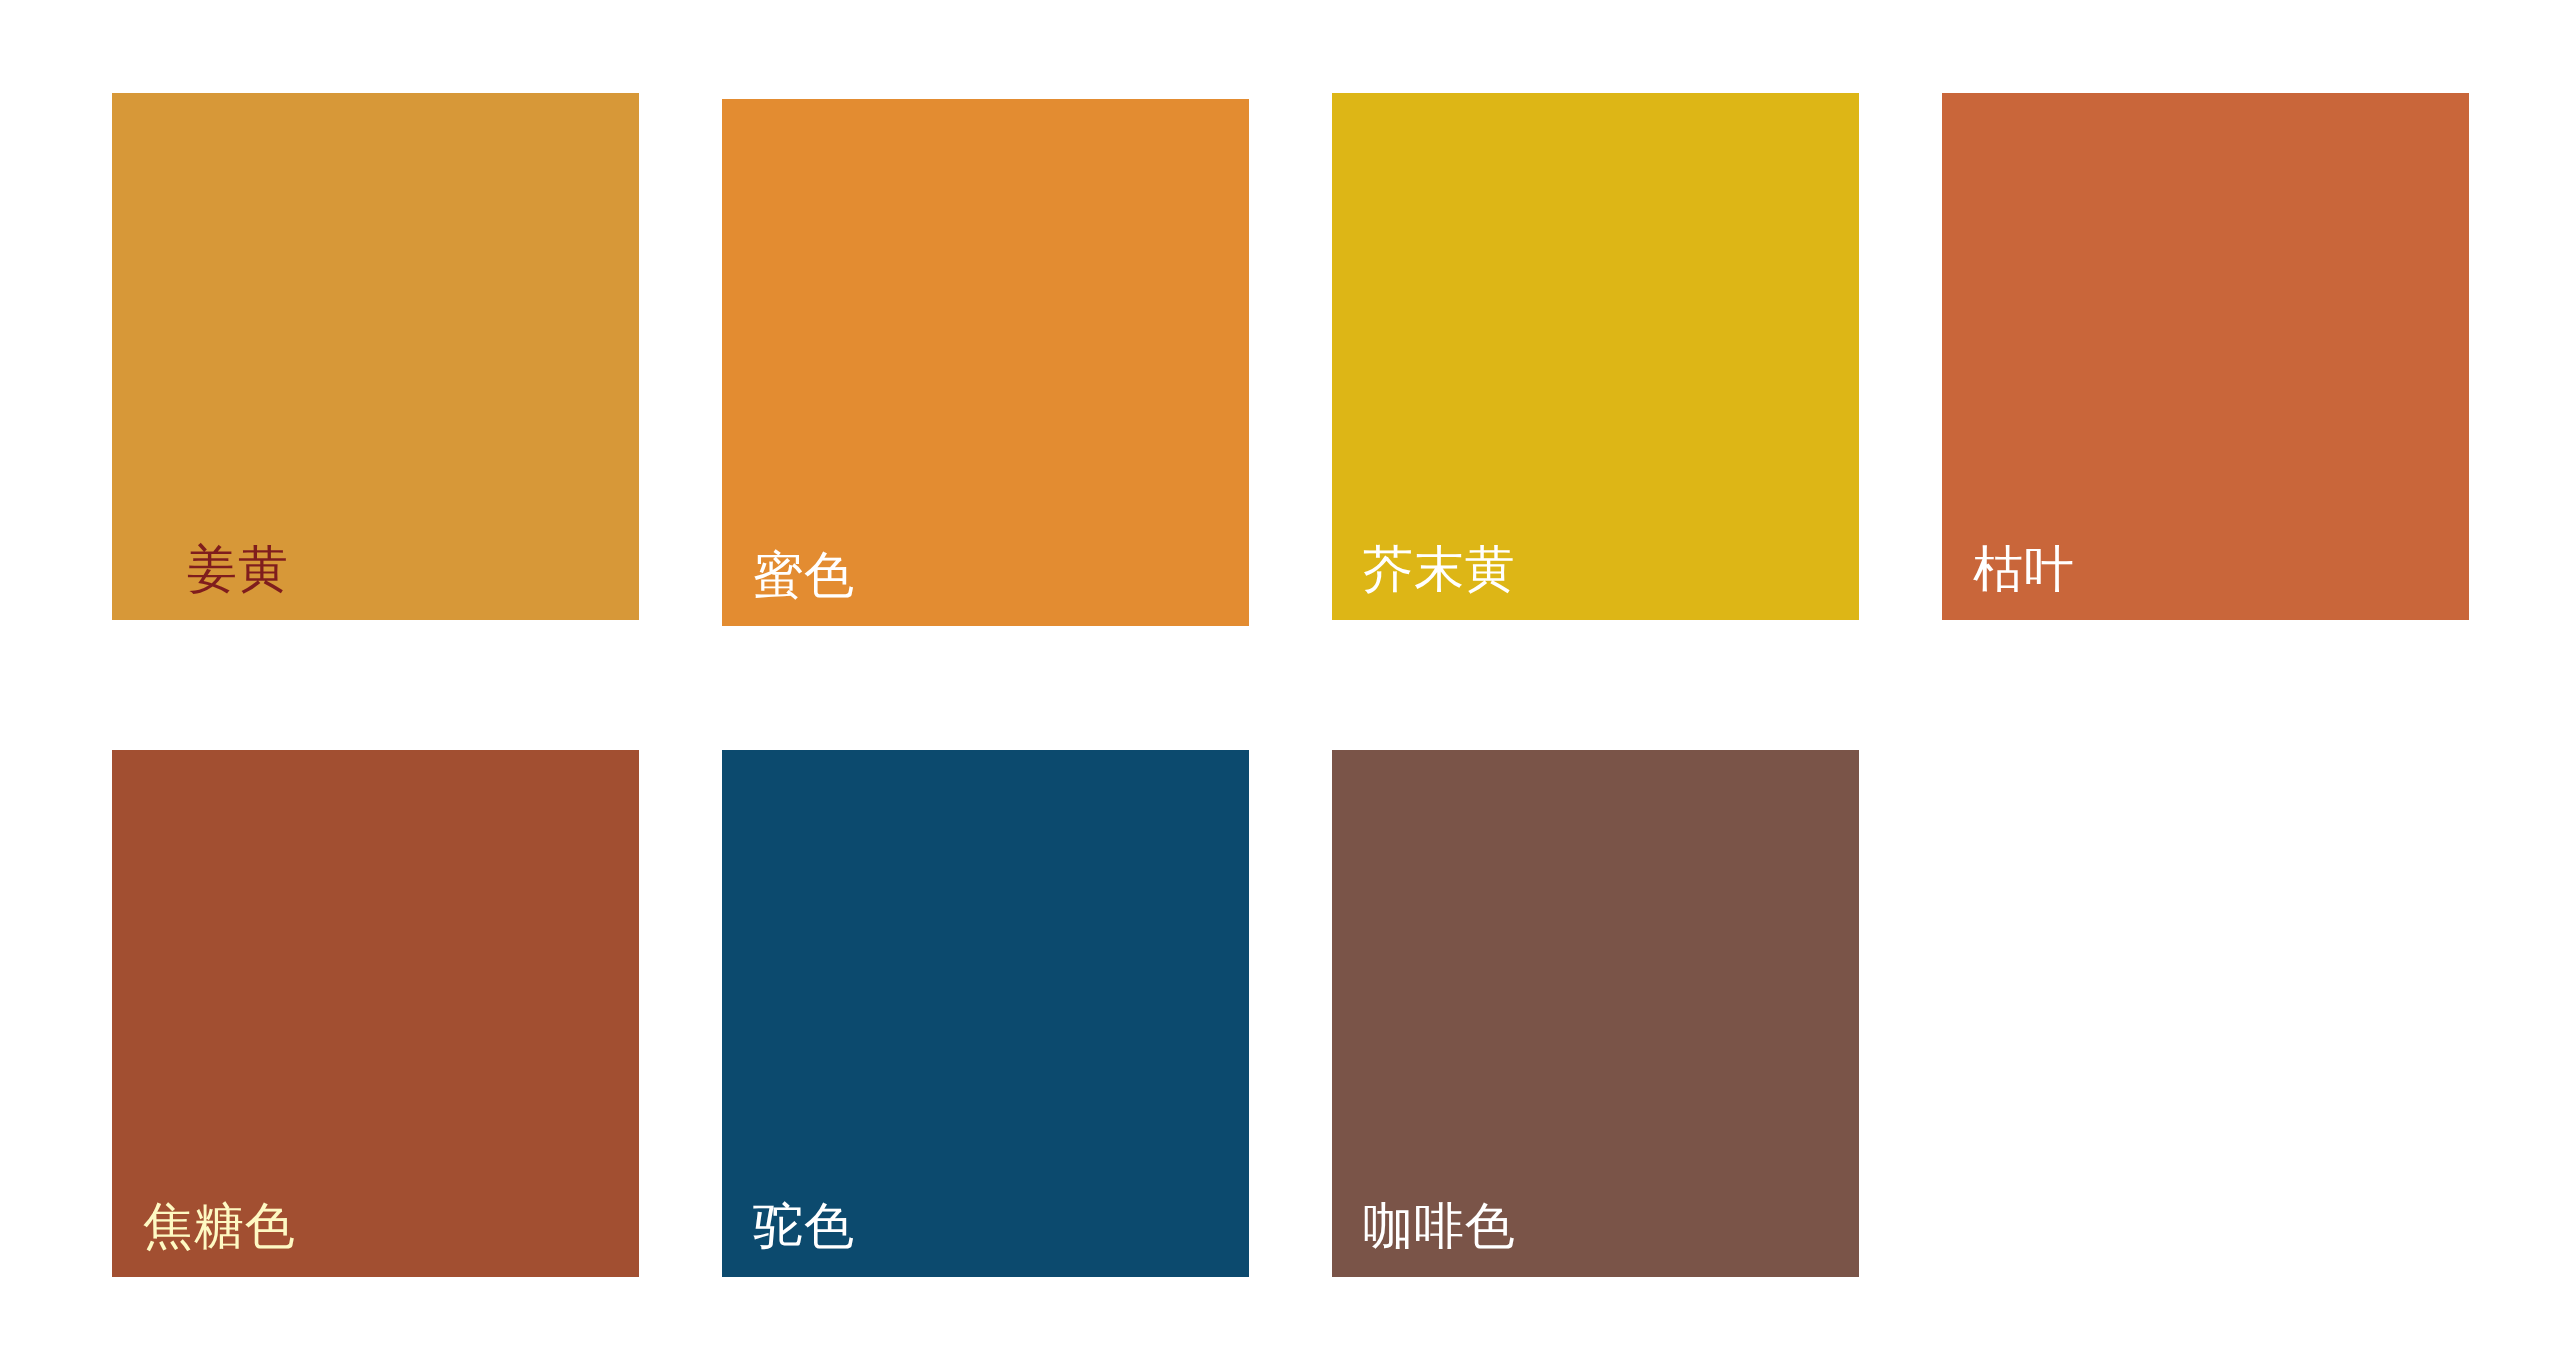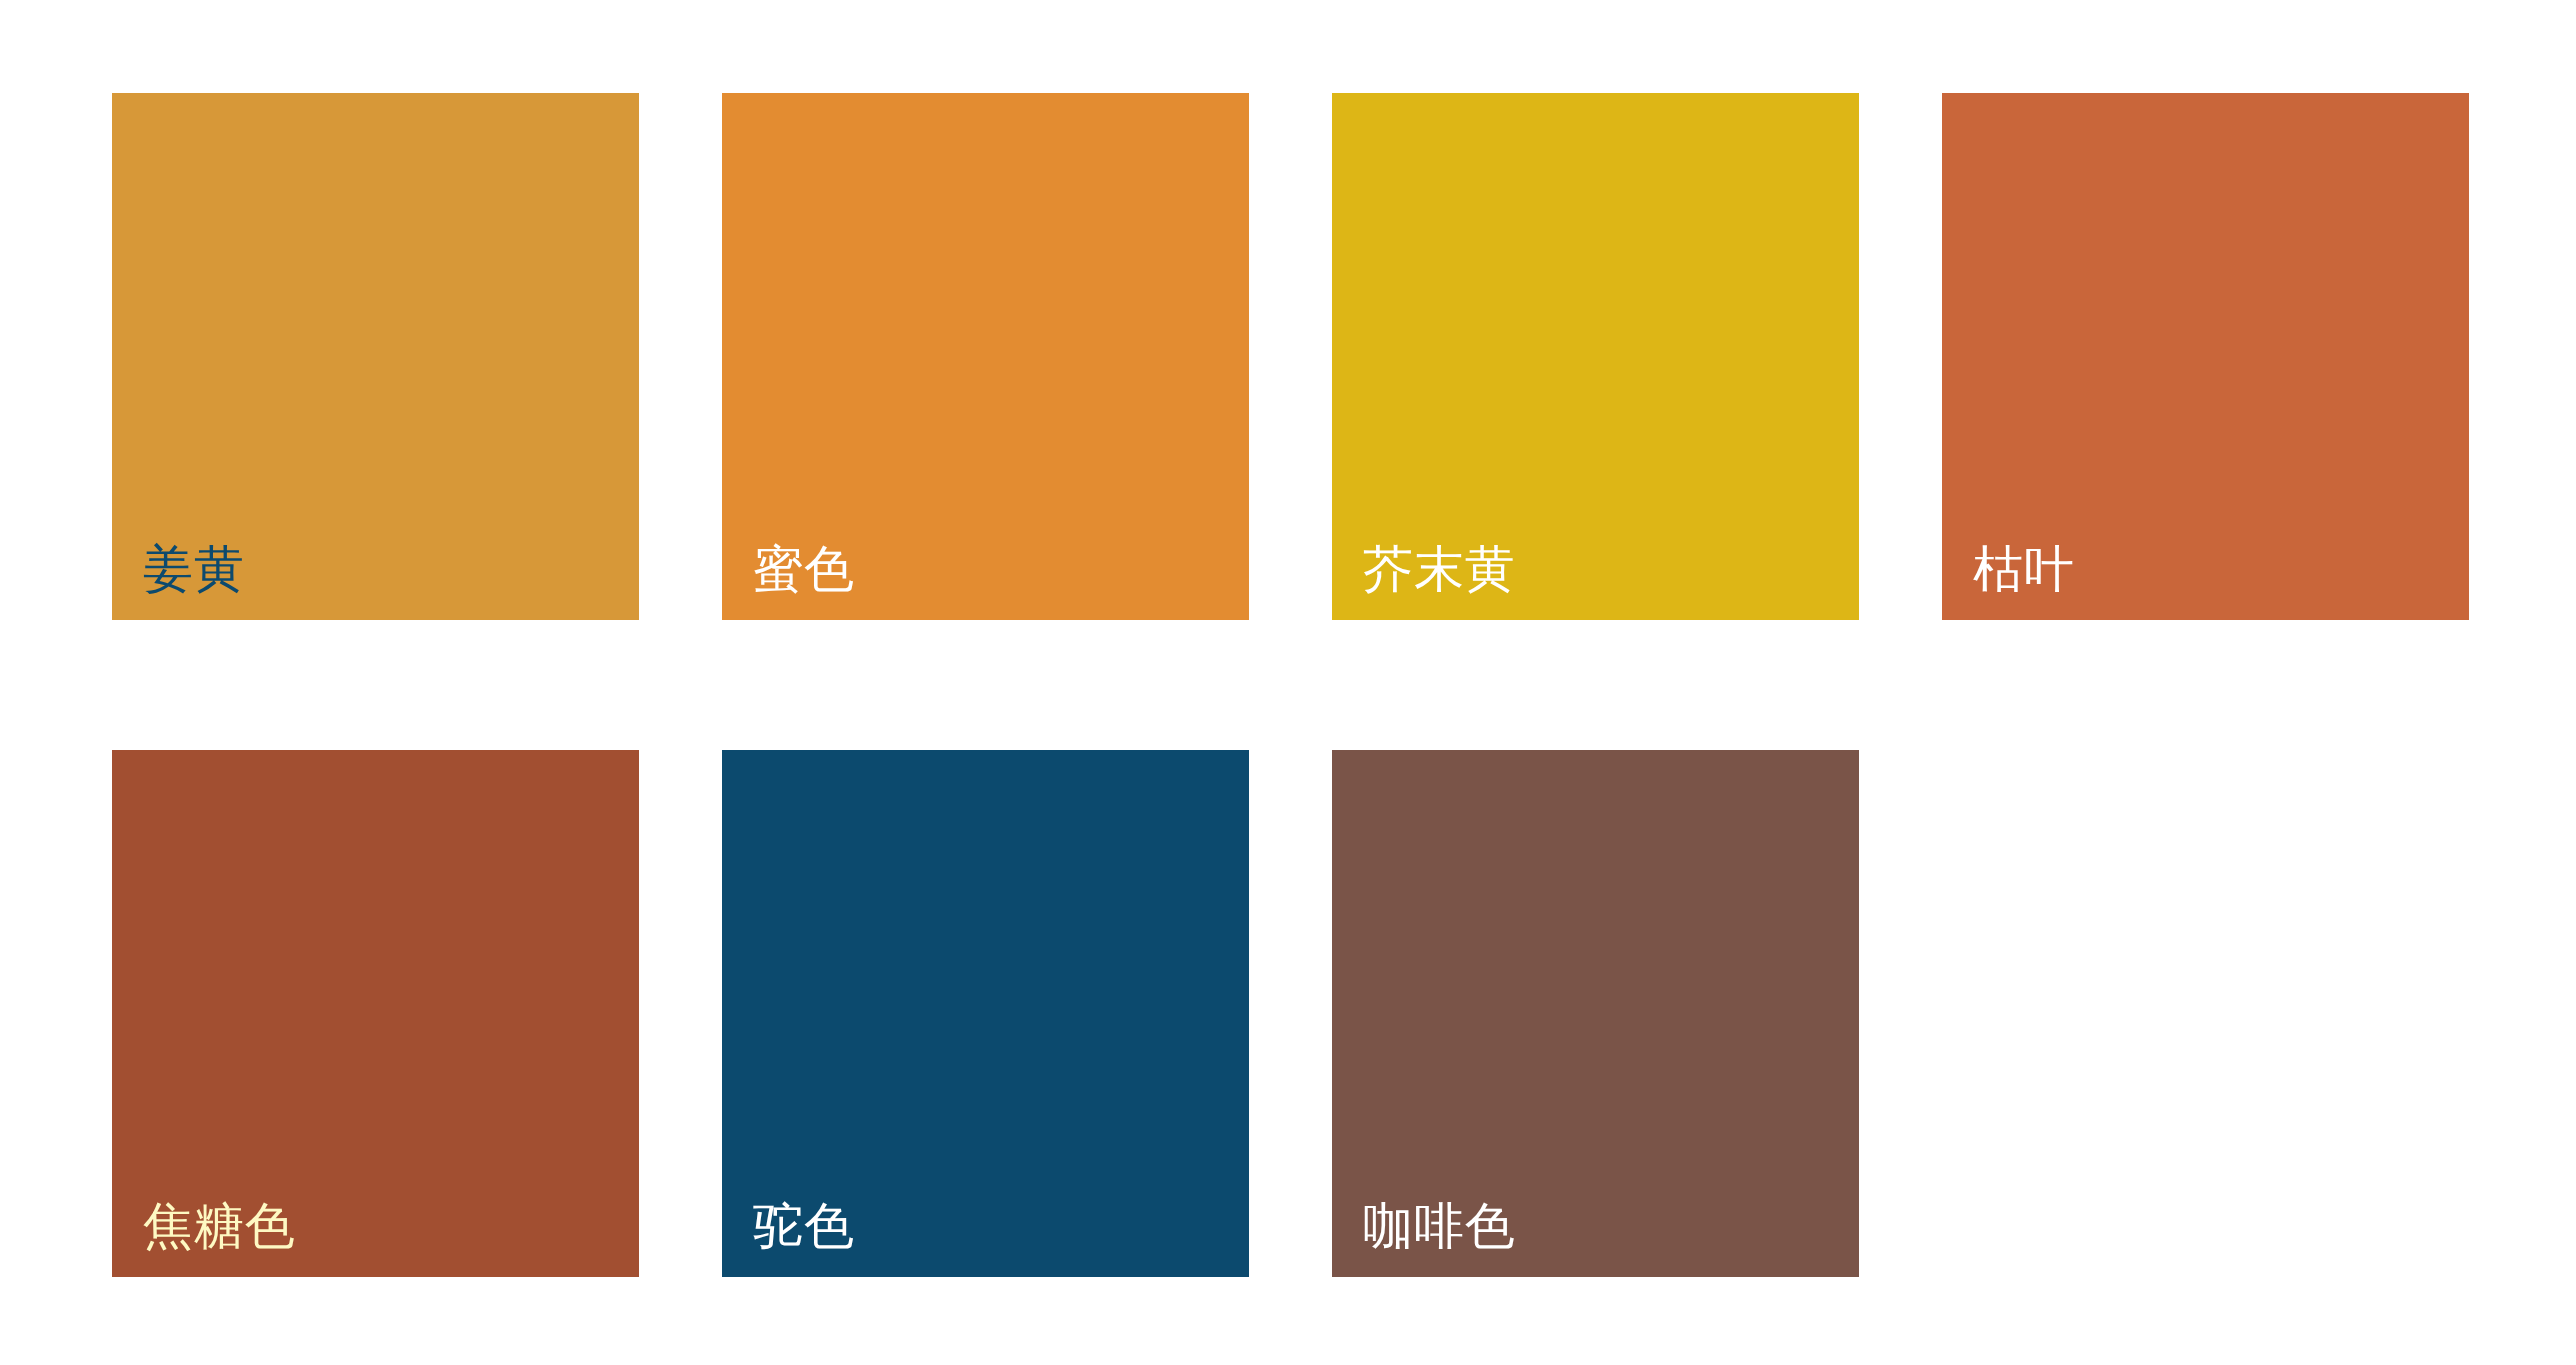--- a/index.html
+++ b/index.html
@@ -63,7 +63,7 @@
   <div class="swatch-grid">
 
     <div class="swatch" style="background-color: rgb(215, 152, 56);">
-      <span class="swatch-label" style="color: #0c4a6e;">姜黄</span>
+      <span class="swatch-label" style="color: #7f1d1d; margin-left: 44px;">姜黄</span>
     </div>
 
     <div class="swatch" style="background-color: rgb(227, 140, 49);">

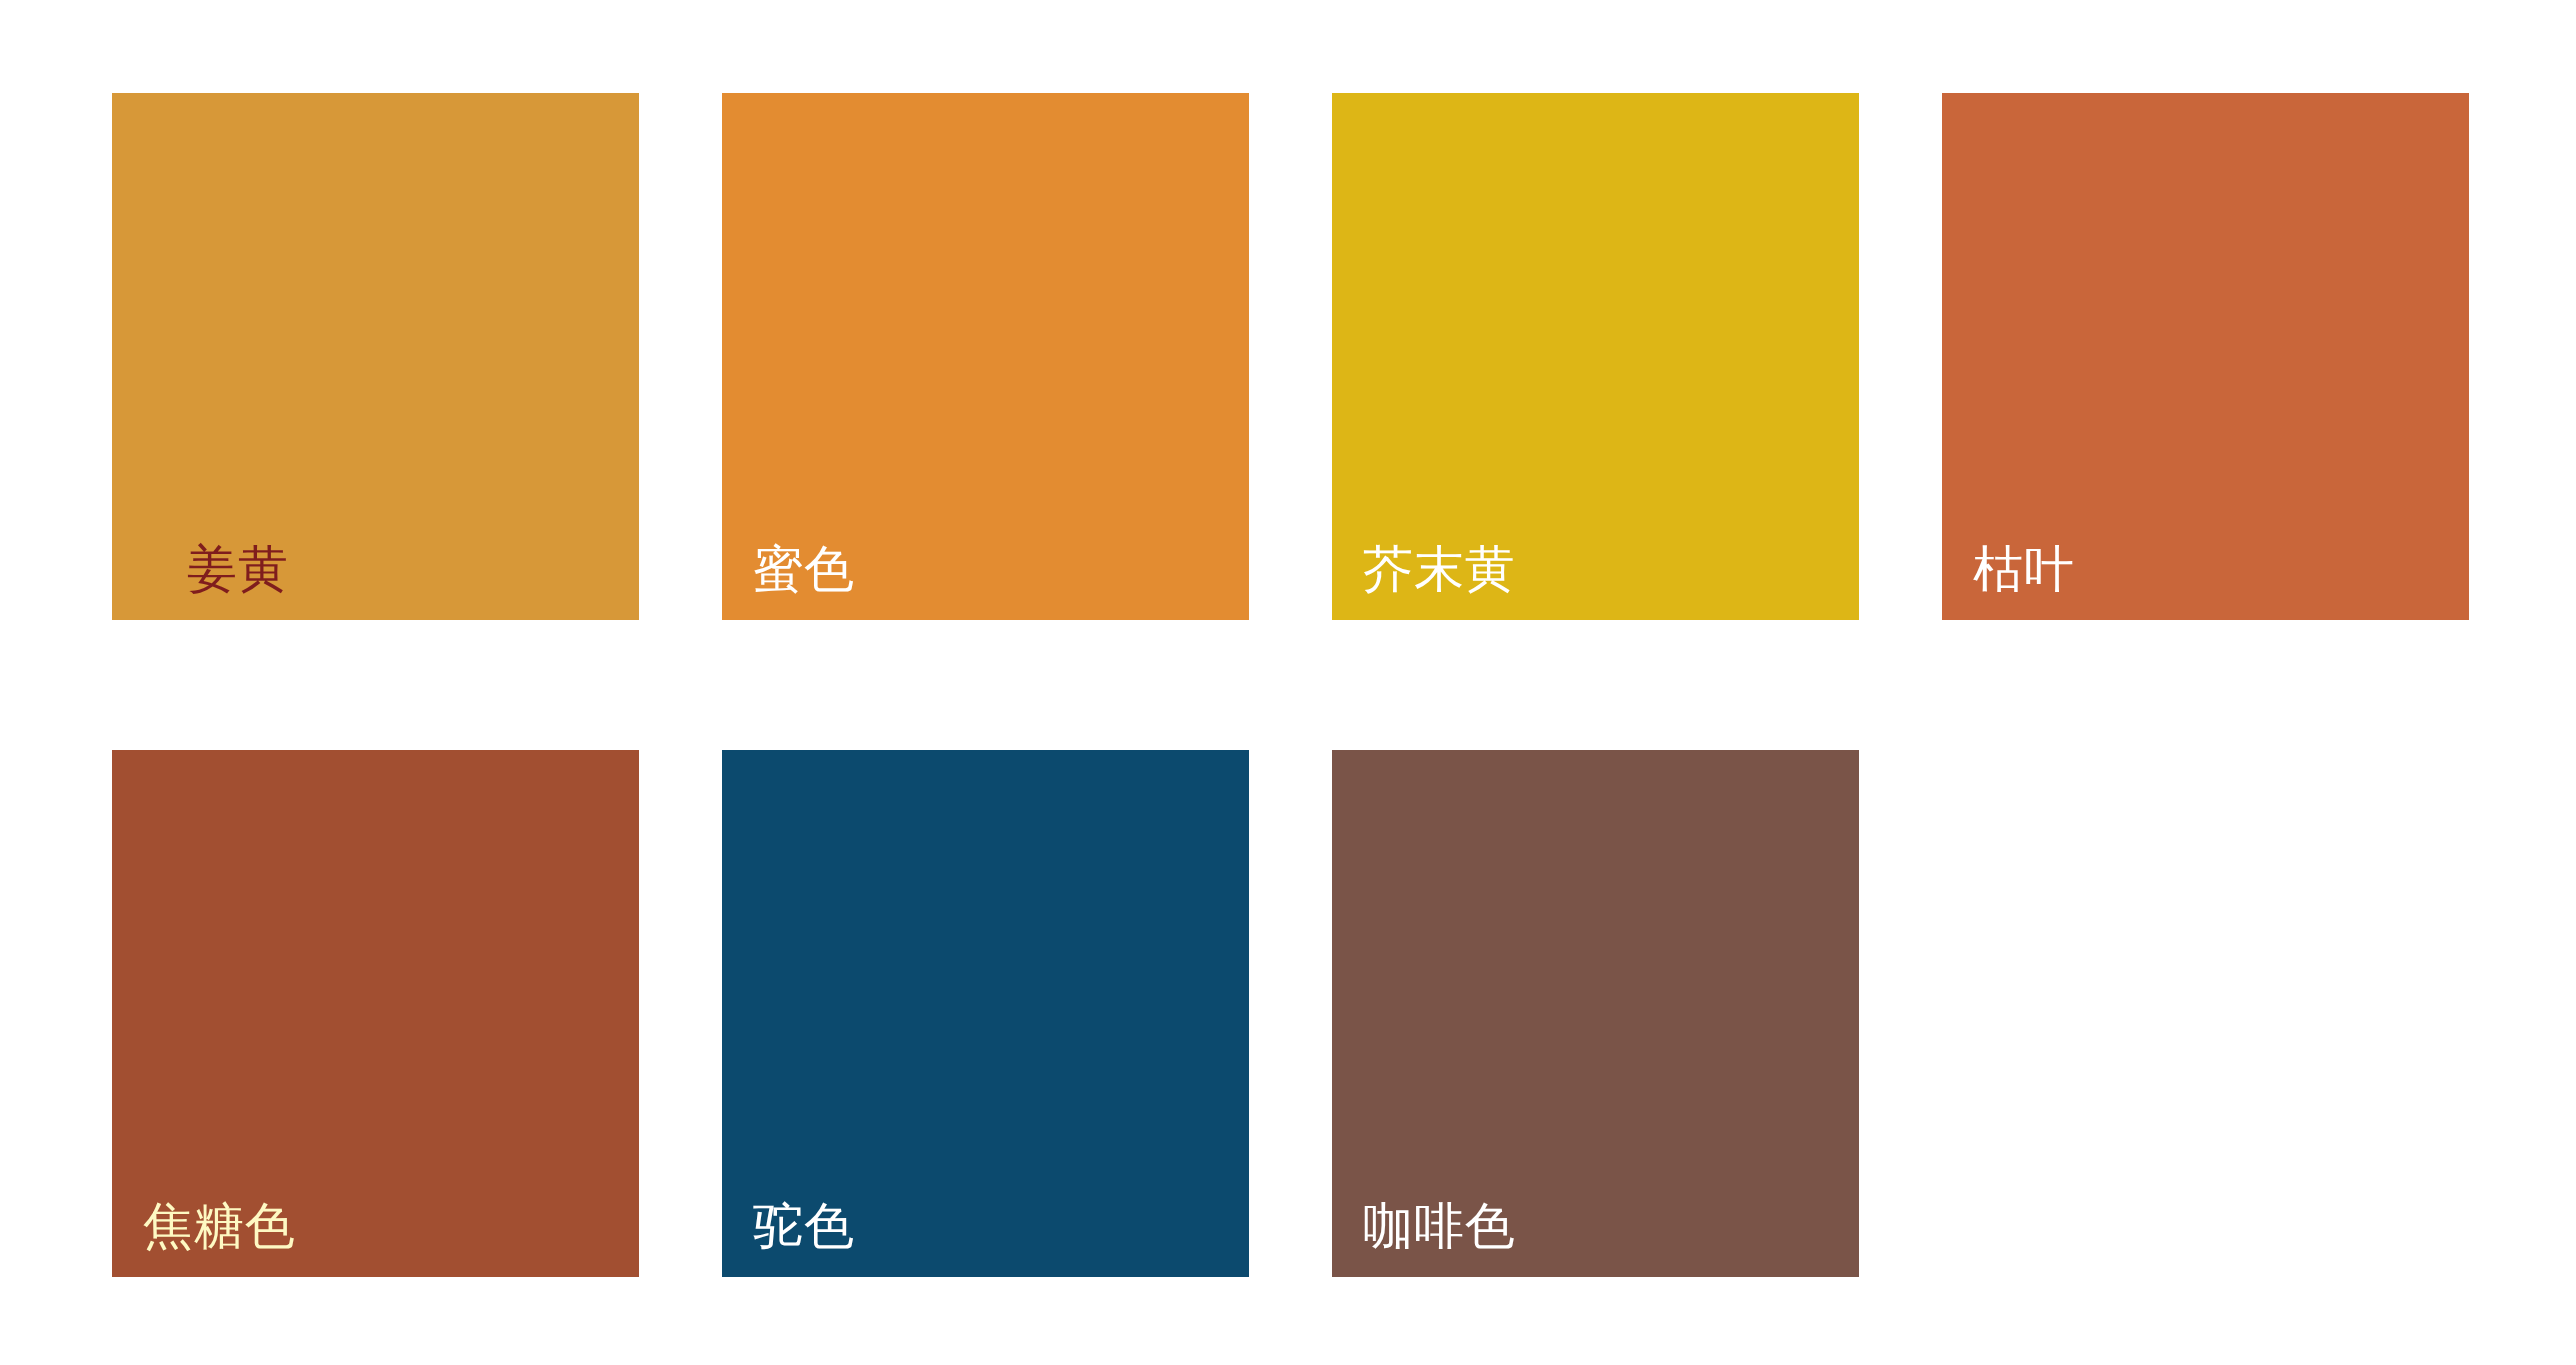--- a/index.html
+++ b/index.html
@@ -66,7 +66,7 @@
       <span class="swatch-label" style="color: #7f1d1d; margin-left: 44px;">姜黄</span>
     </div>
 
-    <div class="swatch" style="background-color: rgb(227, 140, 49);">
+    <div class="swatch" style="background-color: rgb(227, 140, 49); margin-top: 6px;">
       <span class="swatch-label" style="color: rgb(255, 255, 255);">蜜色</span>
     </div>
 

